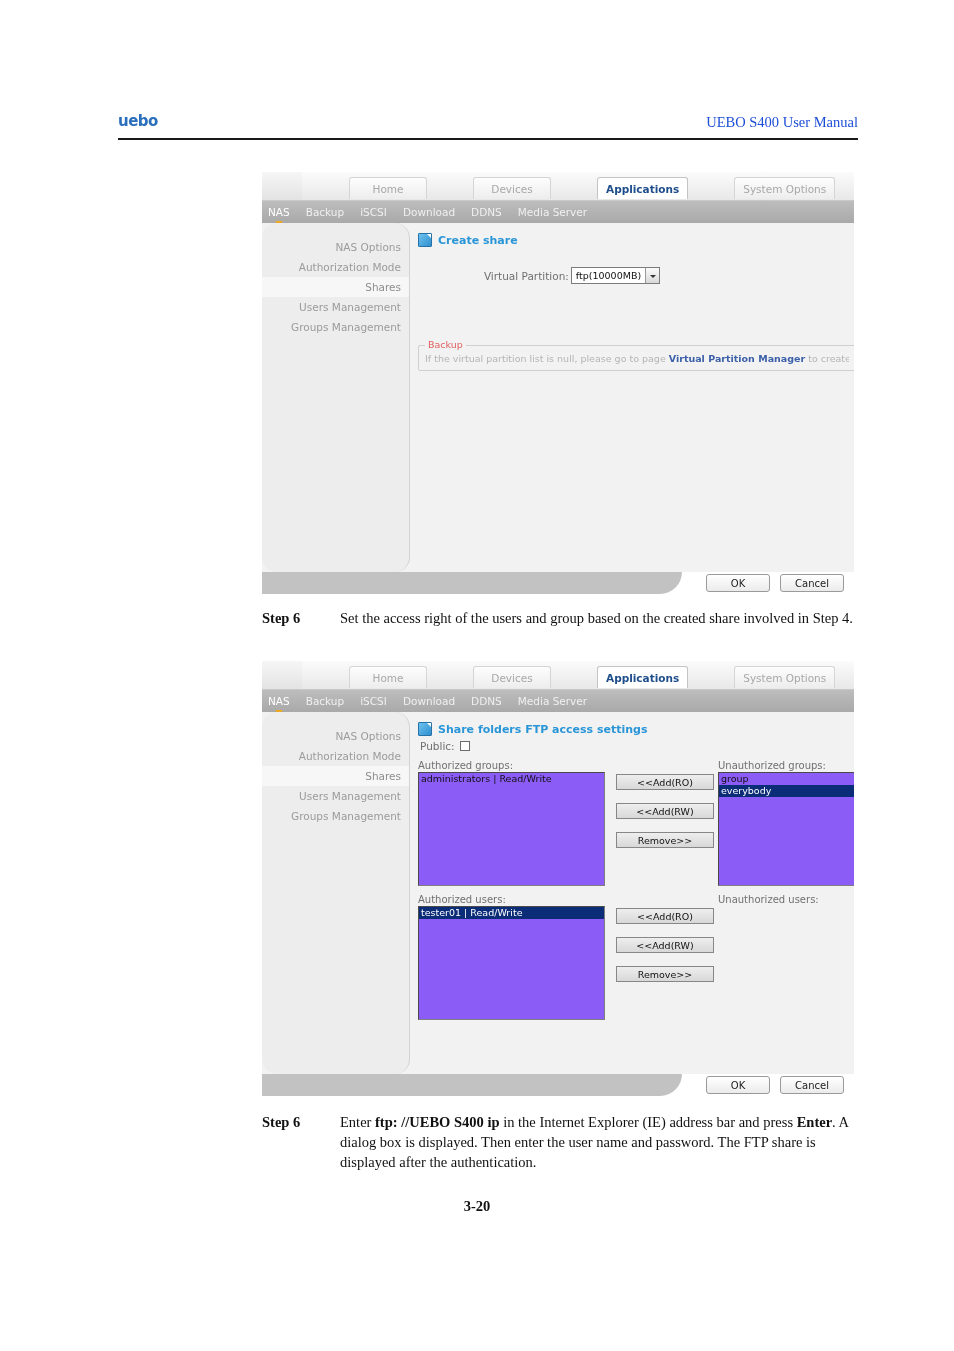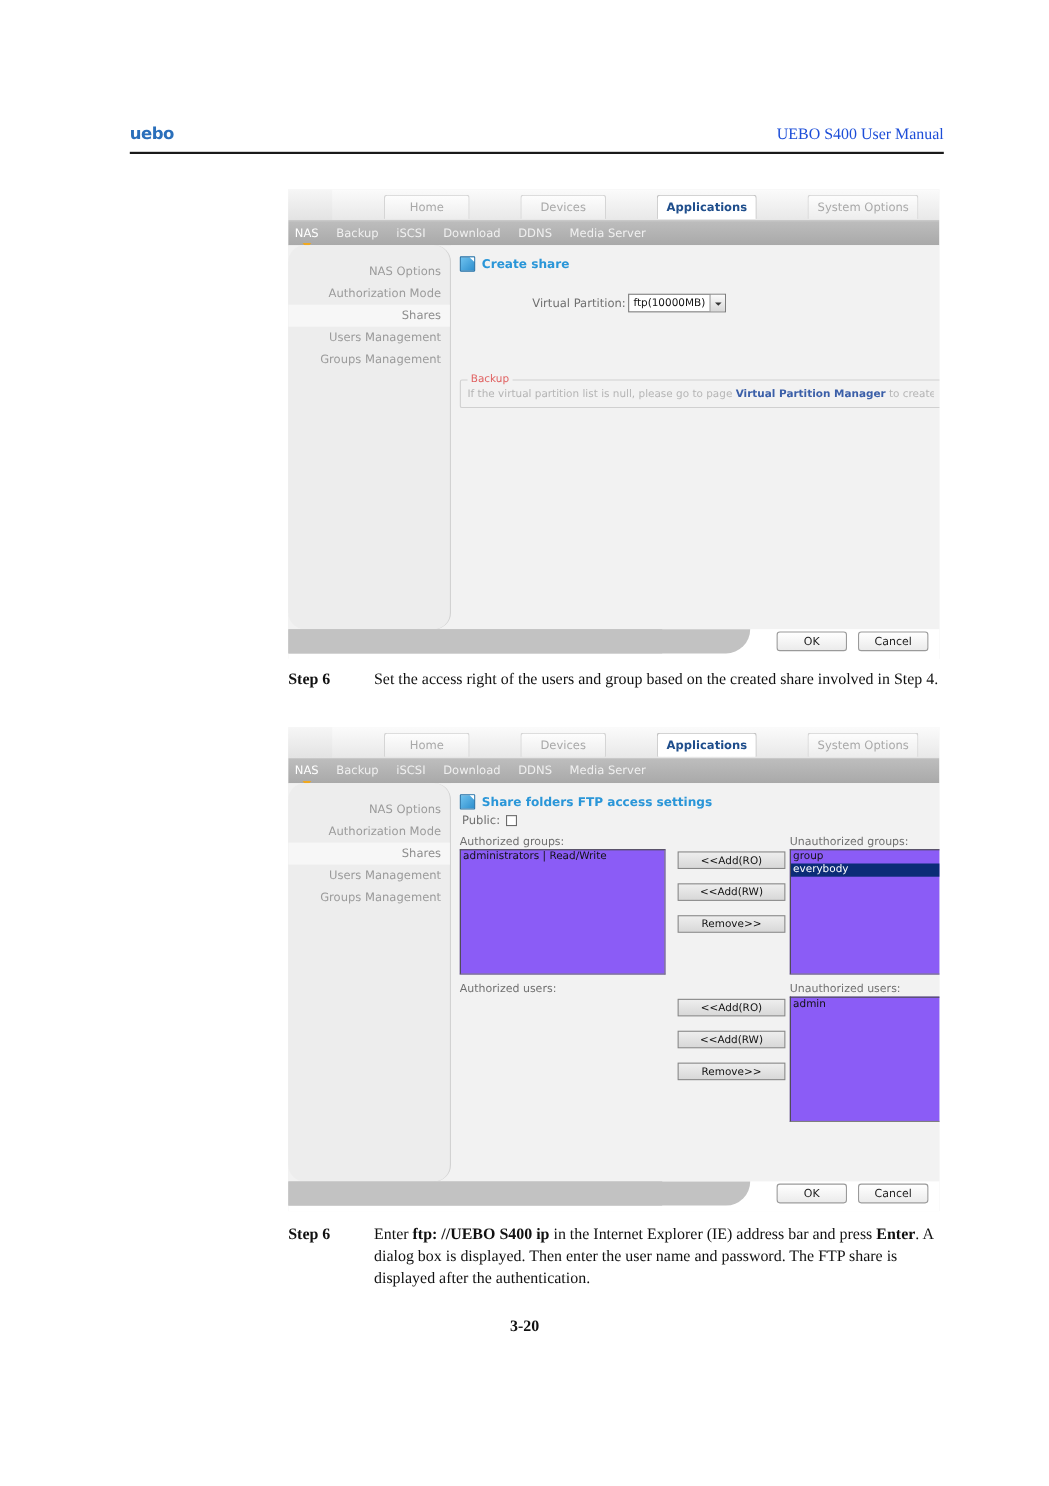--- a/index.html
+++ b/index.html
@@ -578,6 +578,9 @@
 
         <div class="list-group">
           <div class="col-label lbl-left">Authorized users:</div>
+          <div class="listbox list-left">
+            <div class="list-item selected">tester01 | Read/Write</div>
+          </div>
 
           <div class="mid-btns">
             <div class="mid-btn">&lt;&lt;Add(RO)</div>

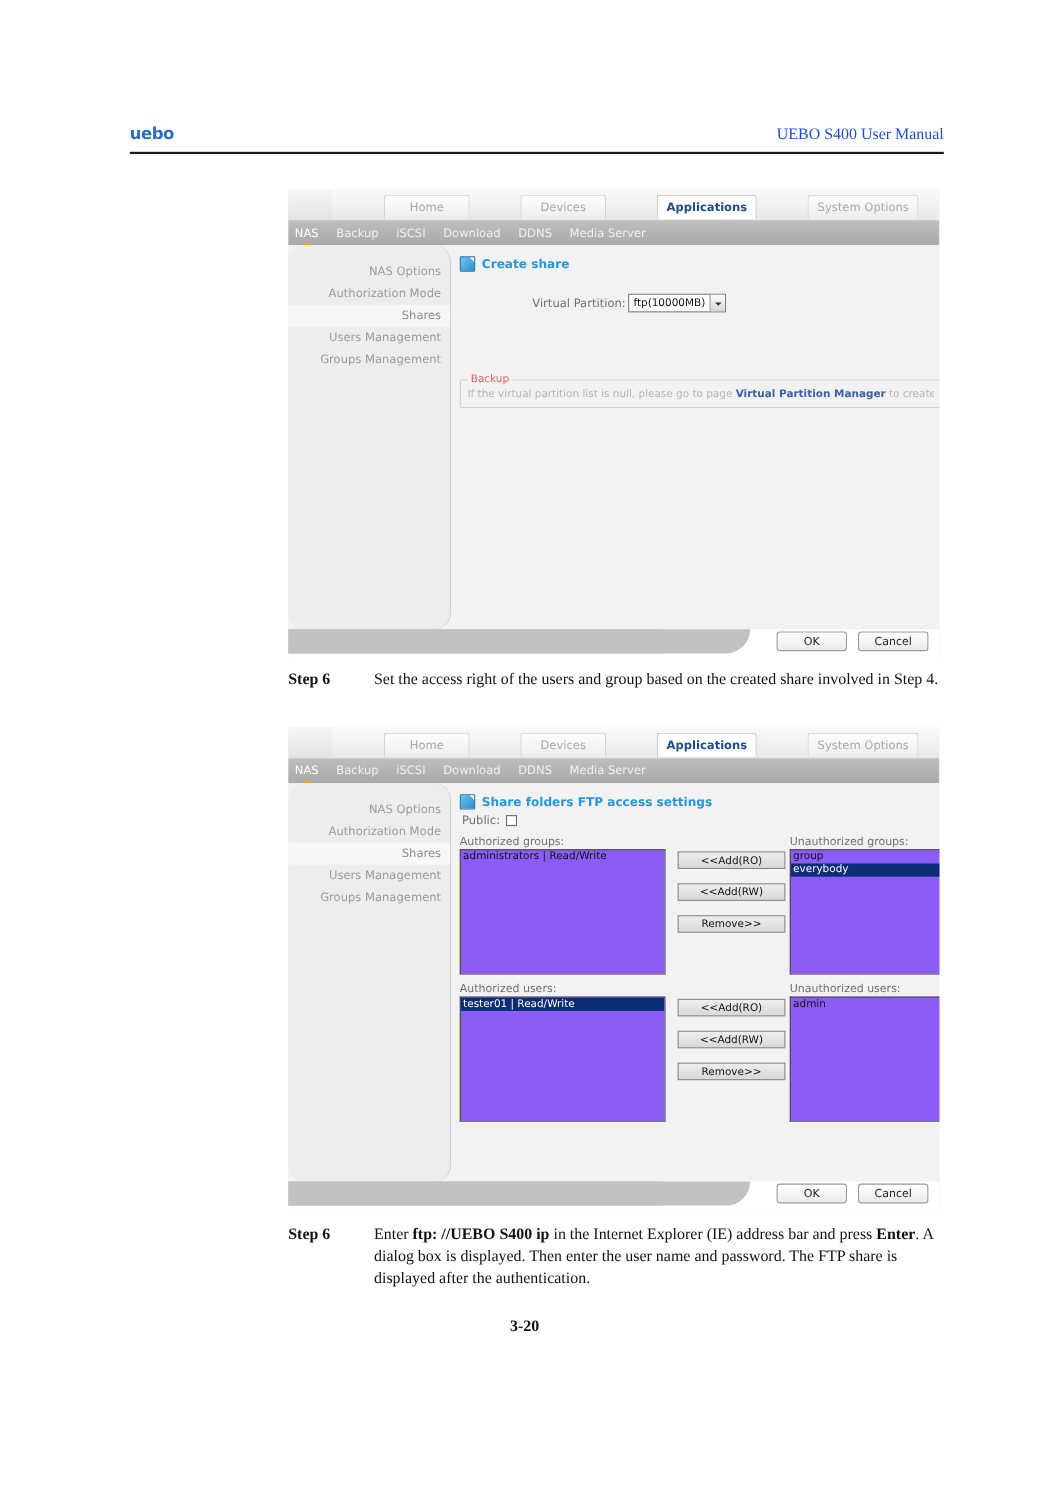--- a/index.html
+++ b/index.html
@@ -589,9 +589,6 @@
           </div>
 
           <div class="col-label lbl-right">Unauthorized users:</div>
-          <div class="listbox list-right">
-            <div class="list-item">admin</div>
-          </div>
         </div>
 
       </div>

